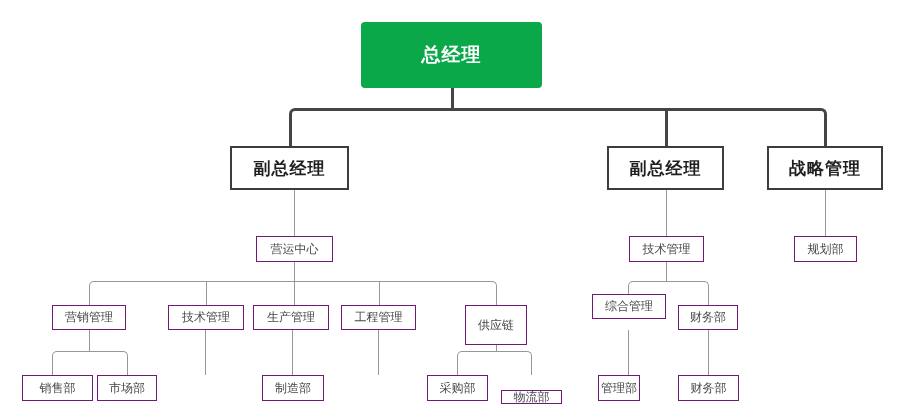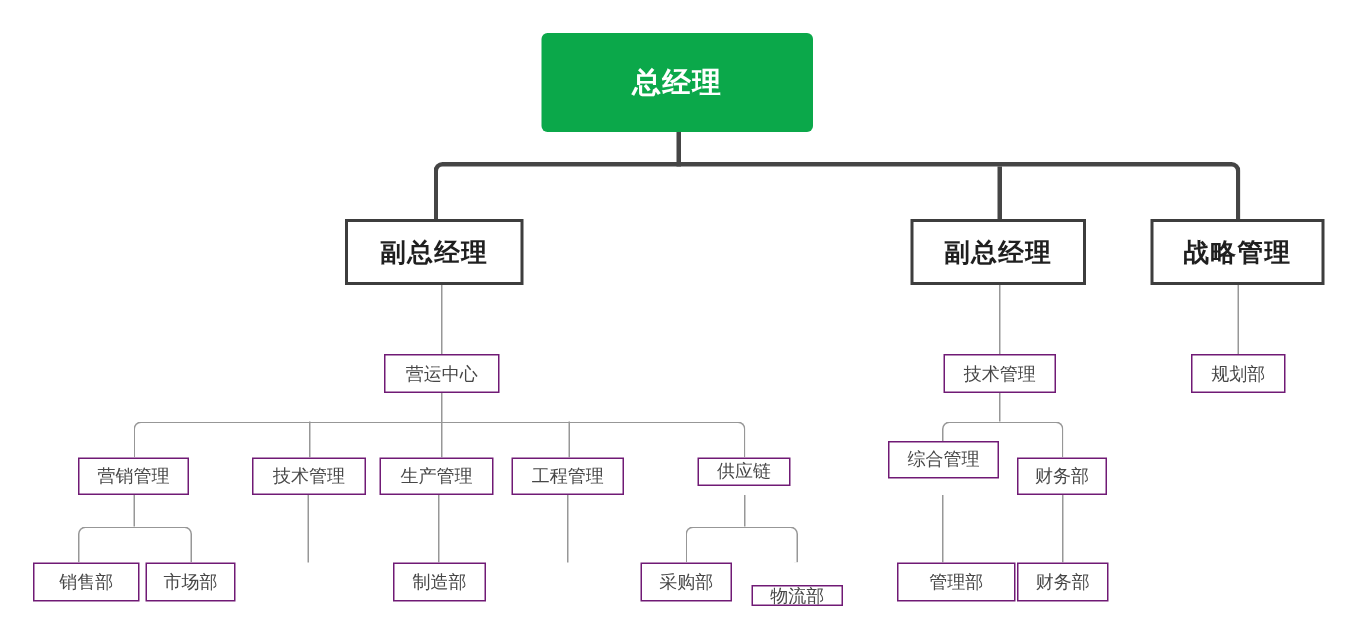--- a/index.html
+++ b/index.html
@@ -75,7 +75,7 @@
   <div class="node lvs" style="left:168px;top:305px;width:76px;height:25px">技术管理</div>
   <div class="node lvs" style="left:253px;top:305px;width:76px;height:25px">生产管理</div>
   <div class="node lvs" style="left:341px;top:305px;width:75px;height:25px">工程管理</div>
-  <div class="node lvs" style="left:465px;top:305px;width:62px;height:19px">供应链</div>
+  <div class="node lvs" style="left:465px;top:305px;width:62px;height:40px">供应链</div>
   <div class="node lvs" style="left:592px;top:294px;width:74px;height:25px">综合管理</div>
   <div class="node lvs" style="left:678px;top:305px;width:60px;height:25px">财务部</div>
 

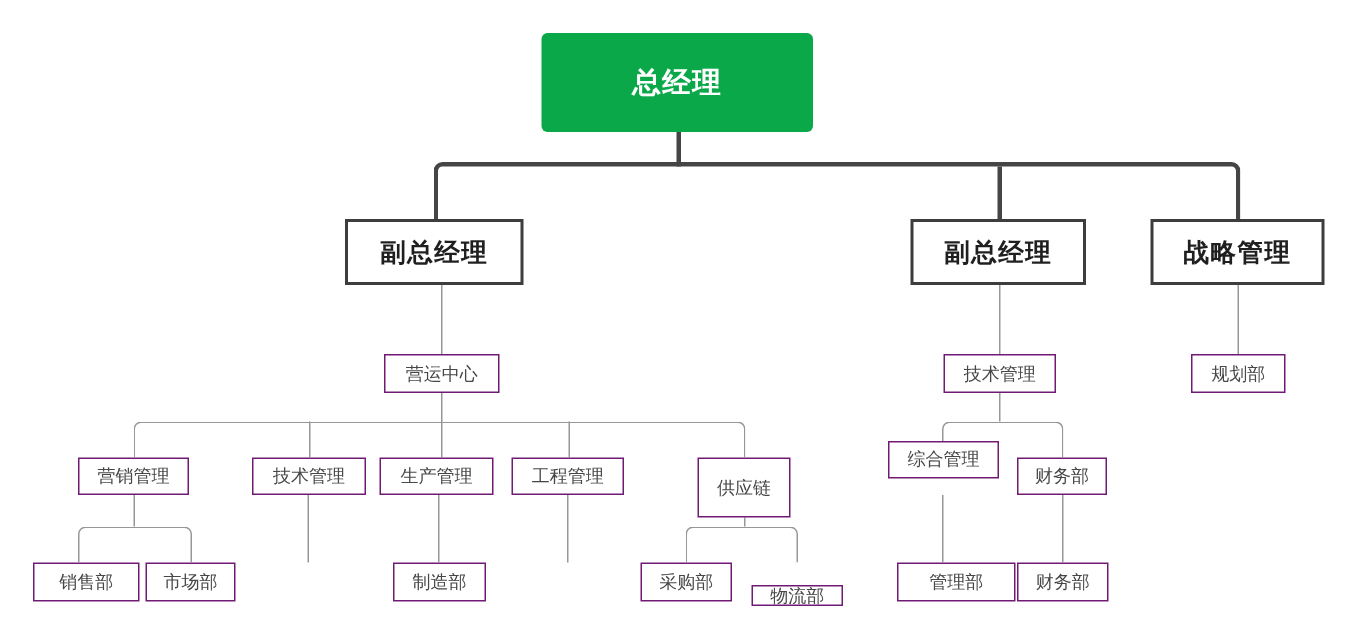--- a/index.html
+++ b/index.html
@@ -84,7 +84,7 @@
   <div class="node lvs" style="left:262px;top:375px;width:62px;height:26px">制造部</div>
   <div class="node lvs" style="left:427px;top:375px;width:61px;height:26px">采购部</div>
   <div class="node lvs" style="left:501px;top:390px;width:61px;height:14px">物流部</div>
-  <div class="node lvs" style="left:598px;top:375px;width:79px;height:26px">管理部</div>
+  <div class="node lvs" style="left:598px;top:375px;width:42px;height:26px">管理部</div>
   <div class="node lvs" style="left:678px;top:375px;width:61px;height:26px">财务部</div>
 
 </div>

